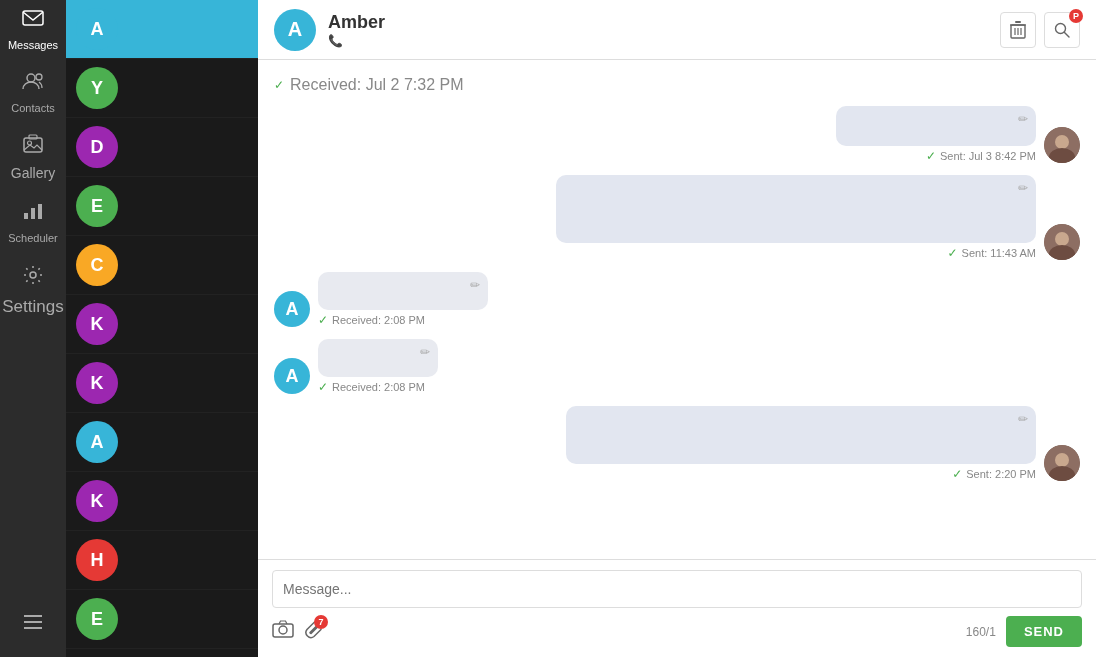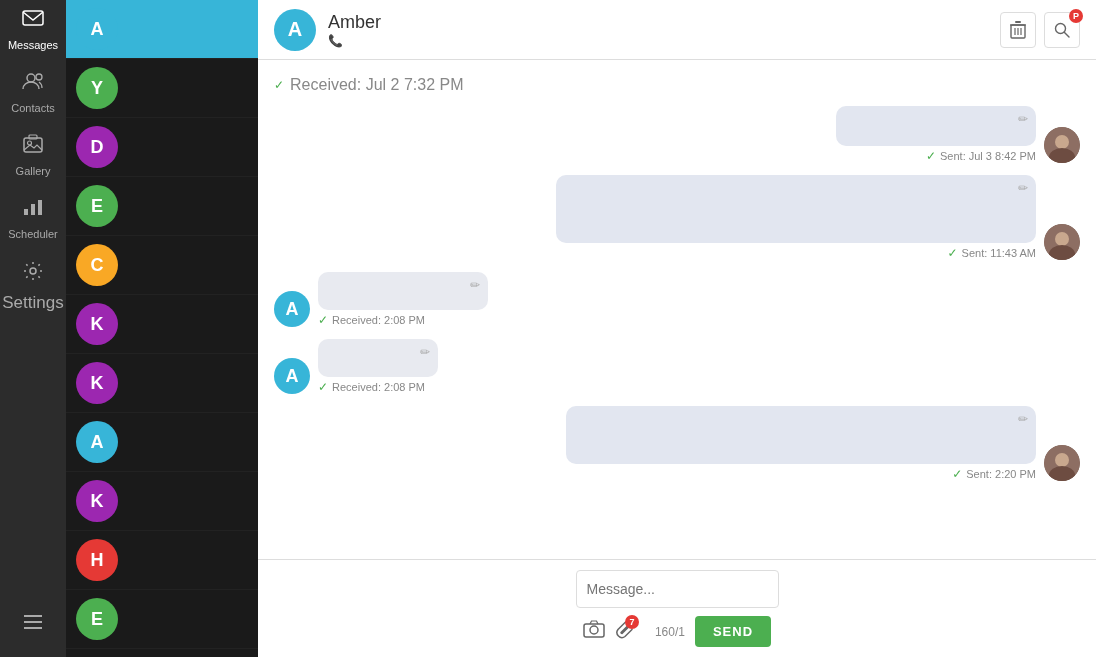--- a/index.html
+++ b/index.html
@@ -94,7 +94,7 @@
       flex-shrink: 0;
     }
     .chat-header-info { flex: 1; }
-    .chat-header-name { font-size: 18px; font-weight: normal; color: #333; }
+    .chat-header-name { font-size: 18px; font-weight: bold; color: #333; }
     .chat-header-status { font-size: 13px; color: #888; }
     .chat-header-actions { display: flex; gap: 8px; }
     .header-btn {

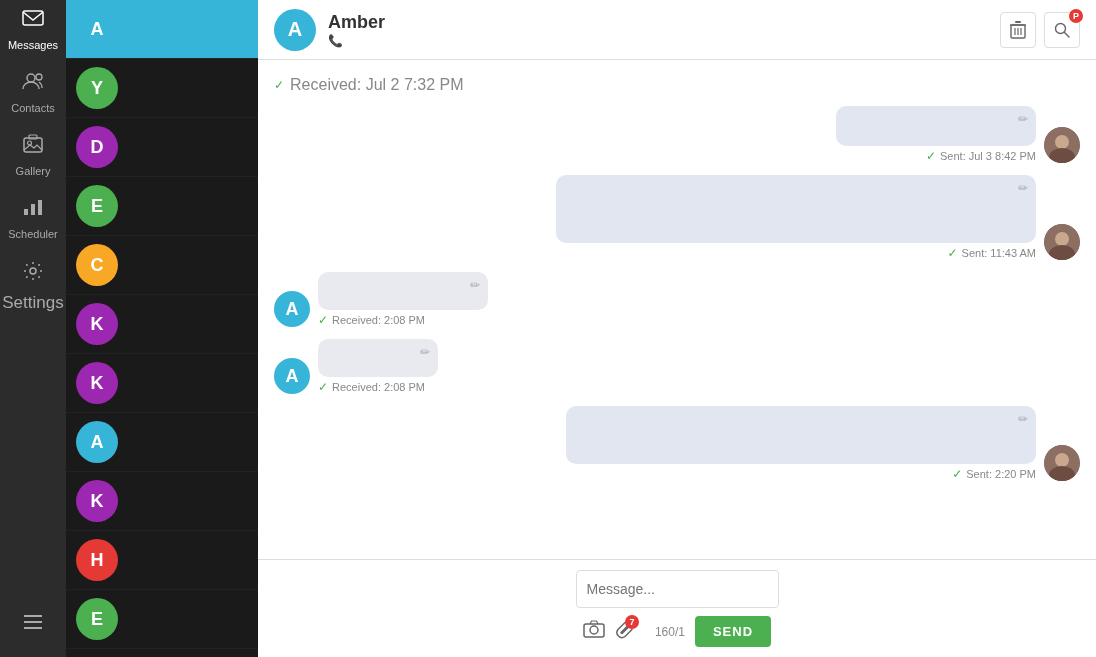--- a/index.html
+++ b/index.html
@@ -293,7 +293,7 @@
         <rect x="6" y="1" width="8" height="4" rx="1" stroke="#aaa" stroke-width="1.2" fill="none"></rect>
       </svg>
     </span>
-    <span style="color:#aaa;font-size:11px;">Gallery</span>
+    <span style="color:#aaa;font-size:14px;">Gallery</span>
   </div>
 
   <div class="nav-item">

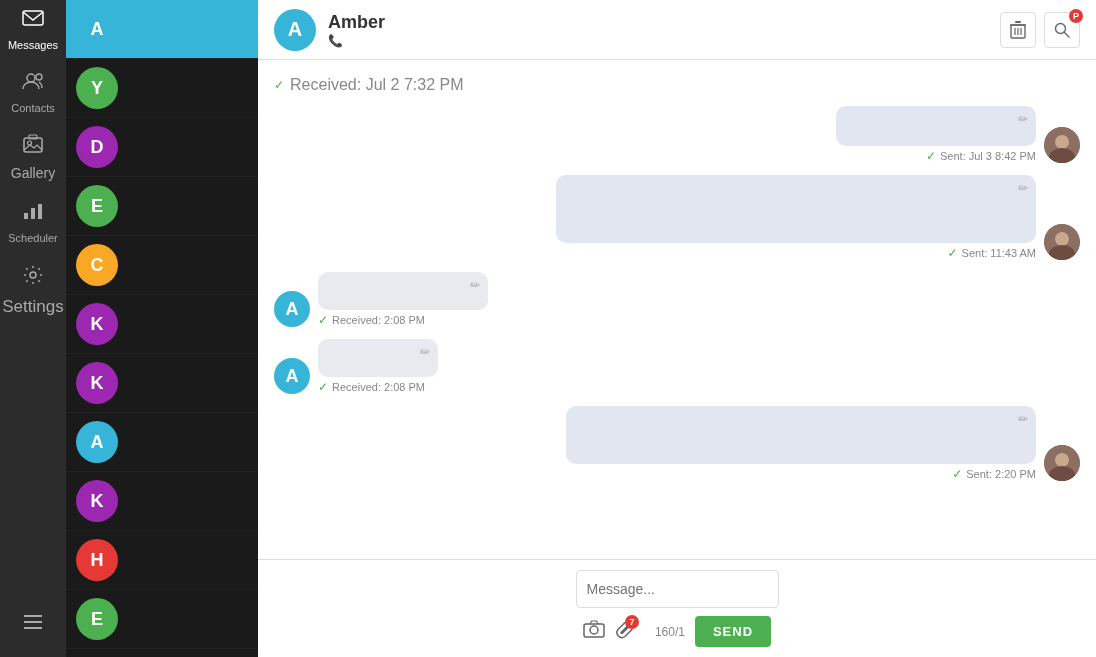--- a/index.html
+++ b/index.html
@@ -183,7 +183,6 @@
       display: flex;
       flex-direction: column;
       background: #fff;
-      align-items: center;
     }
     .message-input {
       flex: 1;

